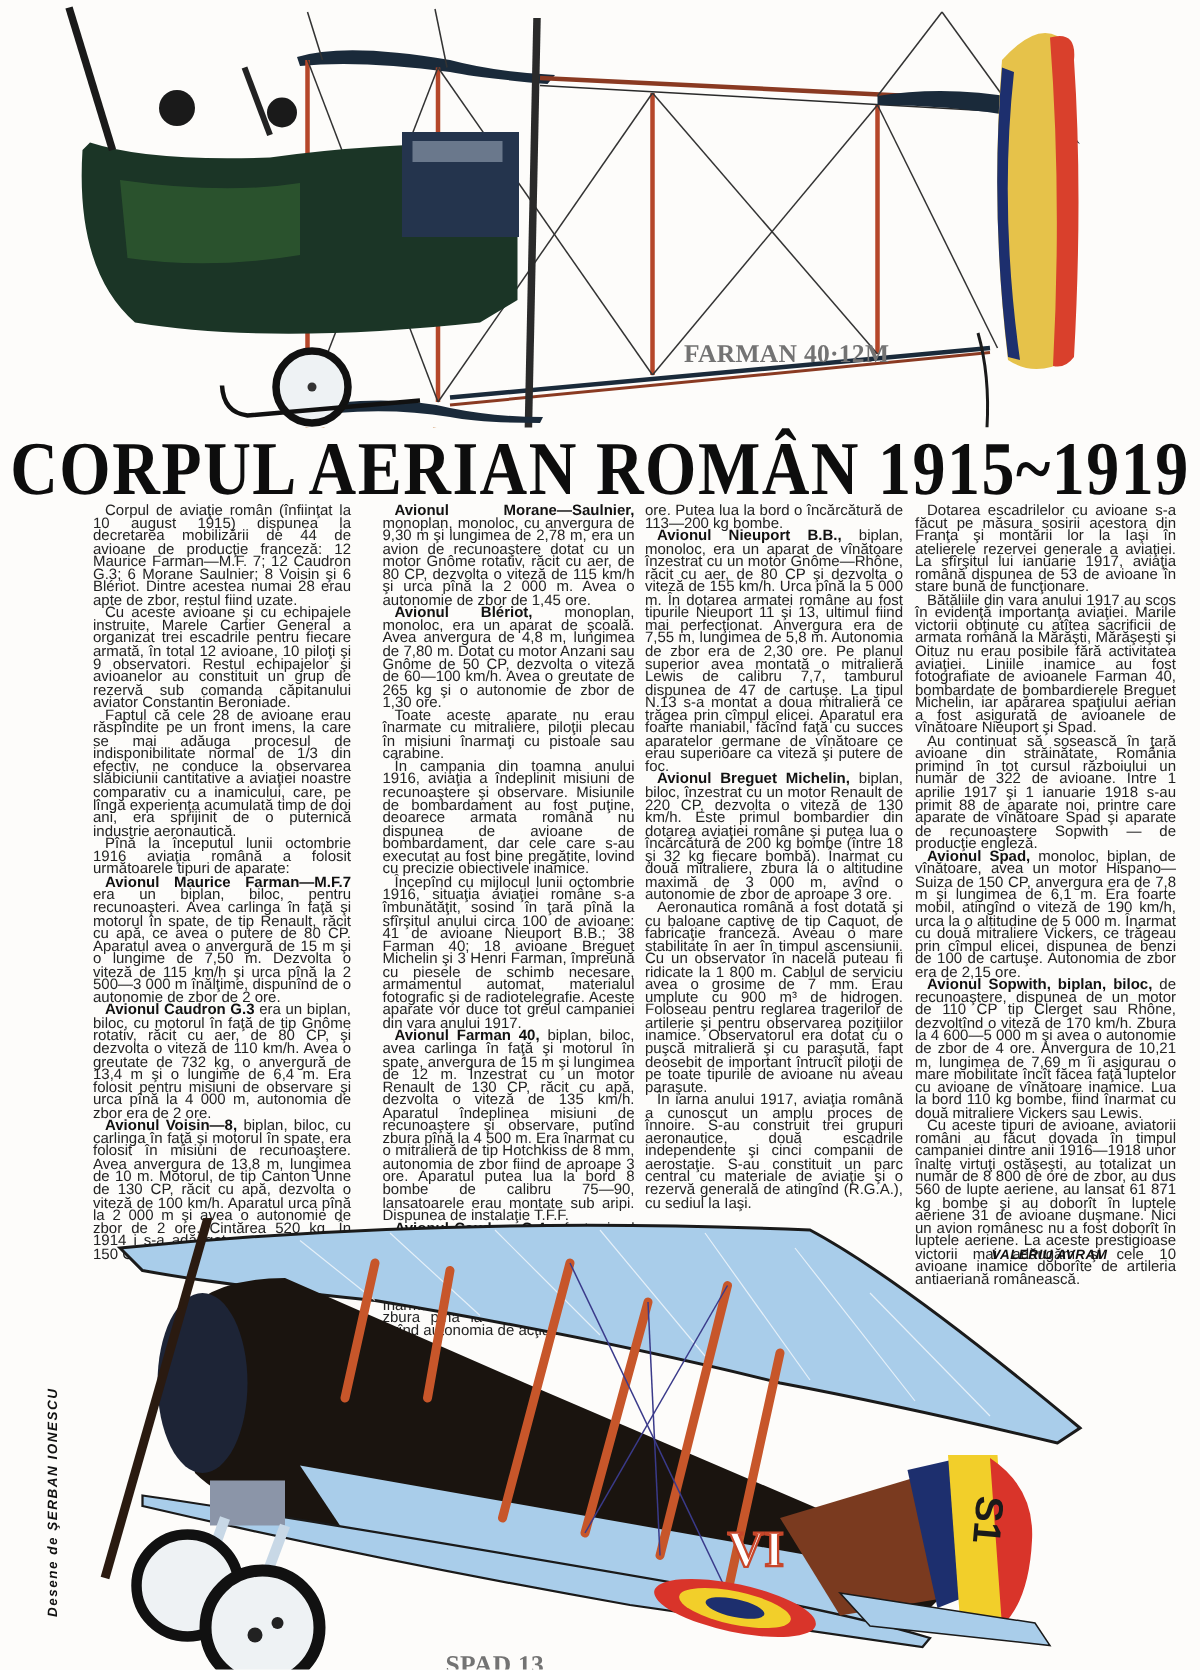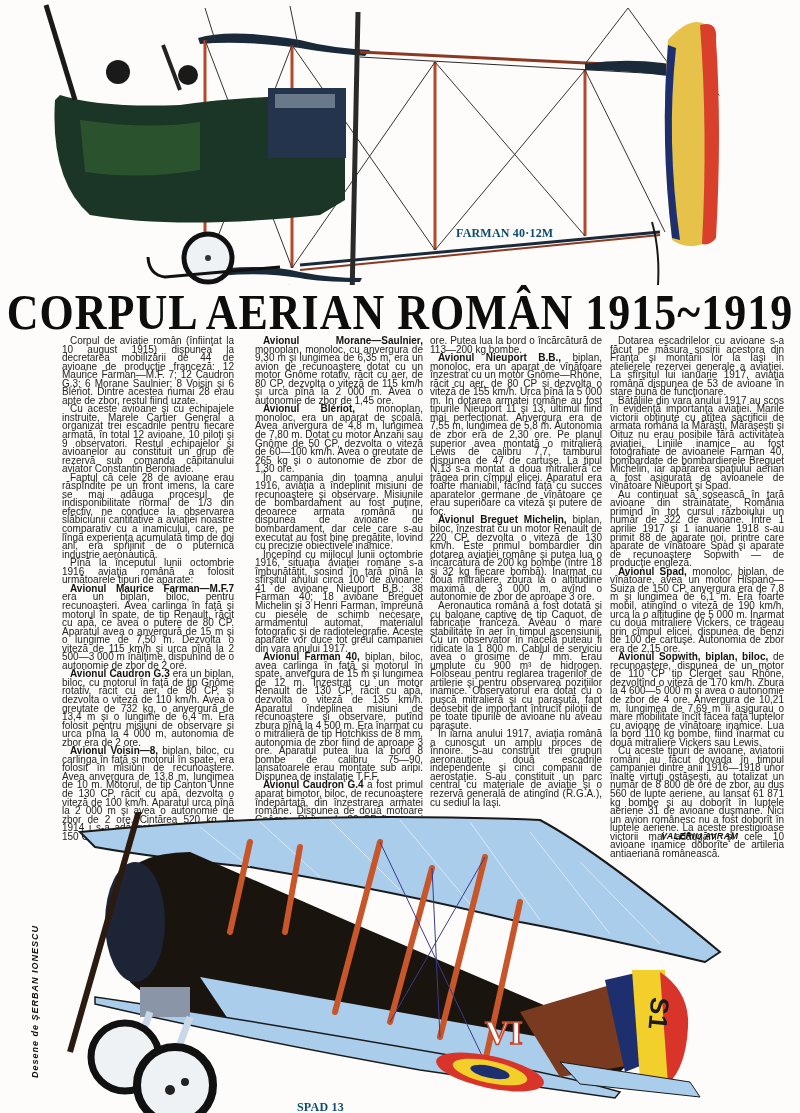--- a/index.html
+++ b/index.html
@@ -8,7 +8,7 @@
 
   
   .illus-top { position: absolute; left: 0; top: 0; width: 800px; height: 285px; }
-  .caption { position: absolute; font-family: "Liberation Serif", serif; font-weight: bold; font-size: 12px; letter-spacing: 0.2px; color: #0c4a6e; }
+  .caption { position: absolute; font-family: "Liberation Serif", serif; font-weight: bold; font-size: 17px; letter-spacing: 0.2px; color: #737373; }
   .cap-farman { left: 456px; top: 226px; }
   .cap-spad { left: 297px; top: 1100px; }
 

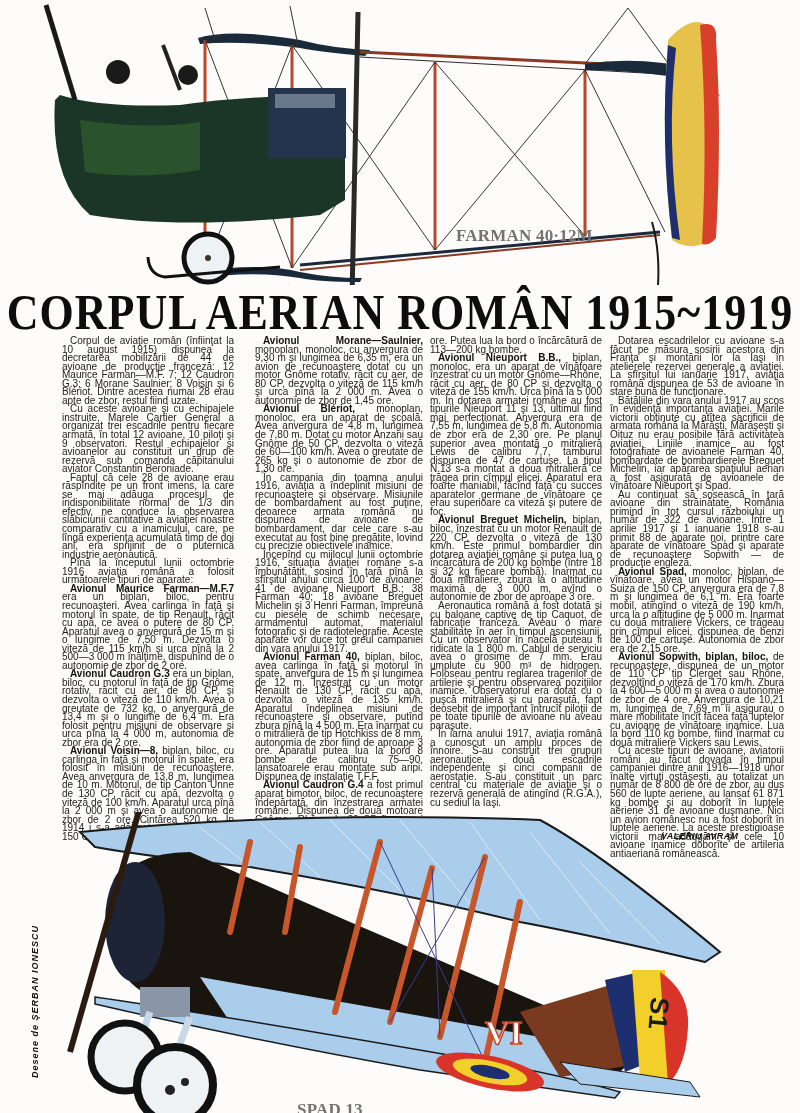--- a/index.html
+++ b/index.html
@@ -124,7 +124,7 @@
       <p><b>Avionul Voisin—8,</b><span> biplan, biloc, cu carlinga în faţă şi motorul în spate, era folosit în misiuni de recunoaştere. Avea anvergura de 13,8 m, lungimea de 10 m. Motorul, de tip Canton Unne de 130 CP, răcit cu apă, dezvolta o viteză de 100 km/h. Aparatul urca pînă la 2 000 m şi avea o autonomie de zbor de 2 ore. Cintărea 520 kg. În 1914 i s-a adăugat un motor nou de 150 CP.</span></p>
     </div>
   <div class="col c2">
-      <p><b>Avionul Morane—Saulnier,</b><span> monoplan, monoloc, cu anvergura de 9,30 m şi lungimea de 6,35 m, era un avion de recunoaştere dotat cu un motor Gnôme rotativ, răcit cu aer, de 80 CP, dezvolta o viteză de 115 km/h şi urca pînă la 2 000 m. Avea o autonomie de zbor de 1,45 ore.</span></p>
+      <p><b>Avionul Morane—Saulnier,</b><span> monoplan, monoloc, cu anvergura de 9,30 m şi lungimea de 2,78 m, era un avion de recunoaştere dotat cu un motor Gnôme rotativ, răcit cu aer, de 80 CP, dezvolta o viteză de 115 km/h şi urca pînă la 2 000 m. Avea o autonomie de zbor de 1,45 ore.</span></p>
       <p><b>Avionul Blériot,</b><span> monoplan, monoloc, era un aparat de şcoală. Avea anvergura de 4,8 m, lungimea de 7,80 m. Dotat cu motor Anzani sau Gnôme de 50 CP, dezvolta o viteză de 60—100 km/h. Avea o greutate de 265 kg şi o autonomie de zbor de 1,30 ore.</span></p>
       <p><span>În campania din toamna anului 1916, aviaţia a îndeplinit misiuni de recunoaştere şi observare. Misiunile de bombardament au fost puţine, deoarece armata română nu dispunea de avioane de bombardament, dar cele care s-au executat au fost bine pregătite, lovind cu precizie obiectivele inamice.</span></p>
       <p><span>Începînd cu mijlocul lunii octombrie 1916, situaţia aviaţiei române s-a îmbunătăţit, sosind în ţară pînă la sfîrşitul anului circa 100 de avioane: 41 de avioane Nieuport B.B.; 38 Farman 40; 18 avioane Breguet Michelin şi 3 Henri Farman, împreună cu piesele de schimb necesare, armamentul automat, materialul fotografic şi de radiotelegrafie. Aceste aparate vor duce tot greul campaniei din vara anului 1917.</span></p>

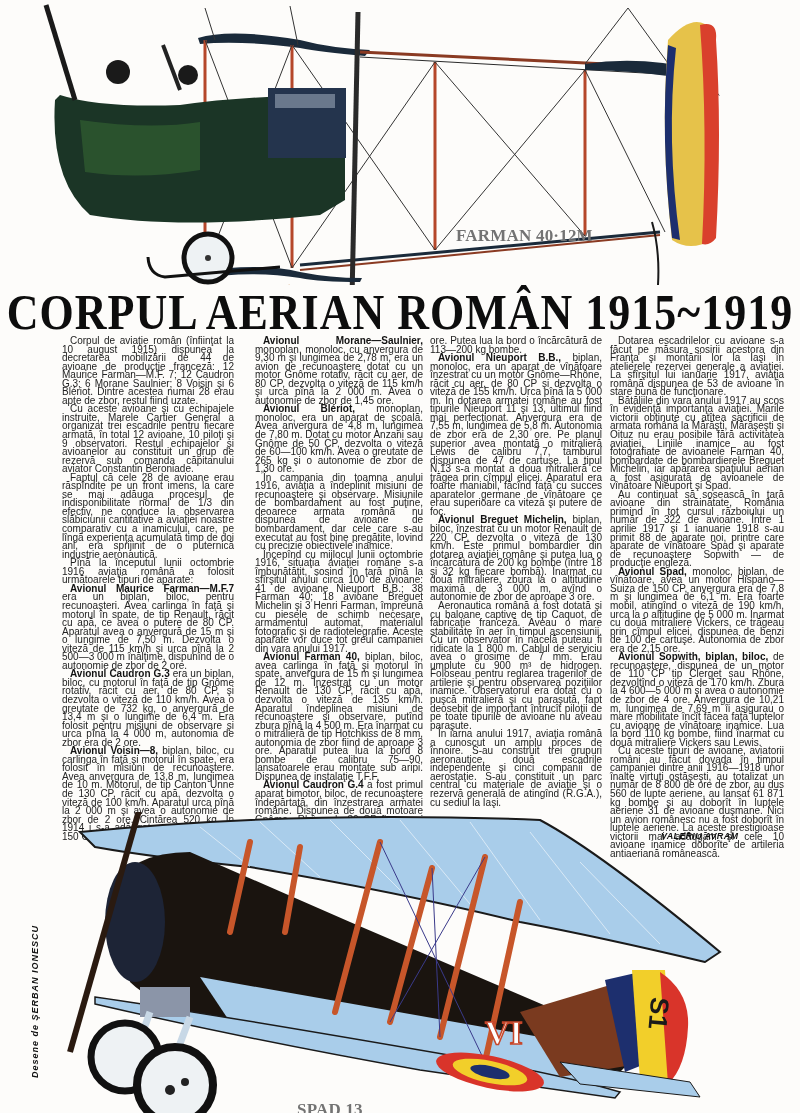--- a/index.html
+++ b/index.html
@@ -126,6 +126,7 @@
   <div class="col c2">
       <p><b>Avionul Morane—Saulnier,</b><span> monoplan, monoloc, cu anvergura de 9,30 m şi lungimea de 2,78 m, era un avion de recunoaştere dotat cu un motor Gnôme rotativ, răcit cu aer, de 80 CP, dezvolta o viteză de 115 km/h şi urca pînă la 2 000 m. Avea o autonomie de zbor de 1,45 ore.</span></p>
       <p><b>Avionul Blériot,</b><span> monoplan, monoloc, era un aparat de şcoală. Avea anvergura de 4,8 m, lungimea de 7,80 m. Dotat cu motor Anzani sau Gnôme de 50 CP, dezvolta o viteză de 60—100 km/h. Avea o greutate de 265 kg şi o autonomie de zbor de 1,30 ore.</span></p>
+      <p><span>Toate aceste aparate nu erau înarmate cu mitraliere, piloţii plecau în misiuni înarmaţi cu pistoale sau carabine.</span></p>
       <p><span>În campania din toamna anului 1916, aviaţia a îndeplinit misiuni de recunoaştere şi observare. Misiunile de bombardament au fost puţine, deoarece armata română nu dispunea de avioane de bombardament, dar cele care s-au executat au fost bine pregătite, lovind cu precizie obiectivele inamice.</span></p>
       <p><span>Începînd cu mijlocul lunii octombrie 1916, situaţia aviaţiei române s-a îmbunătăţit, sosind în ţară pînă la sfîrşitul anului circa 100 de avioane: 41 de avioane Nieuport B.B.; 38 Farman 40; 18 avioane Breguet Michelin şi 3 Henri Farman, împreună cu piesele de schimb necesare, armamentul automat, materialul fotografic şi de radiotelegrafie. Aceste aparate vor duce tot greul campaniei din vara anului 1917.</span></p>
       <p><b>Avionul Farman 40,</b><span> biplan, biloc, avea carlinga în faţă şi motorul în spate, anvergura de 15 m şi lungimea de 12 m. Înzestrat cu un motor Renault de 130 CP, răcit cu apă, dezvolta o viteză de 135 km/h. Aparatul îndeplinea misiuni de recunoaştere şi observare, putînd zbura pînă la 4 500 m. Era înarmat cu o mitralieră de tip Hotchkiss de 8 mm, autonomia de zbor fiind de aproape 3 ore. Aparatul putea lua la bord 8 bombe de calibru 75—90, lansatoarele erau montate sub aripi. Dispunea de instalaţie T.F.F.</span></p>

